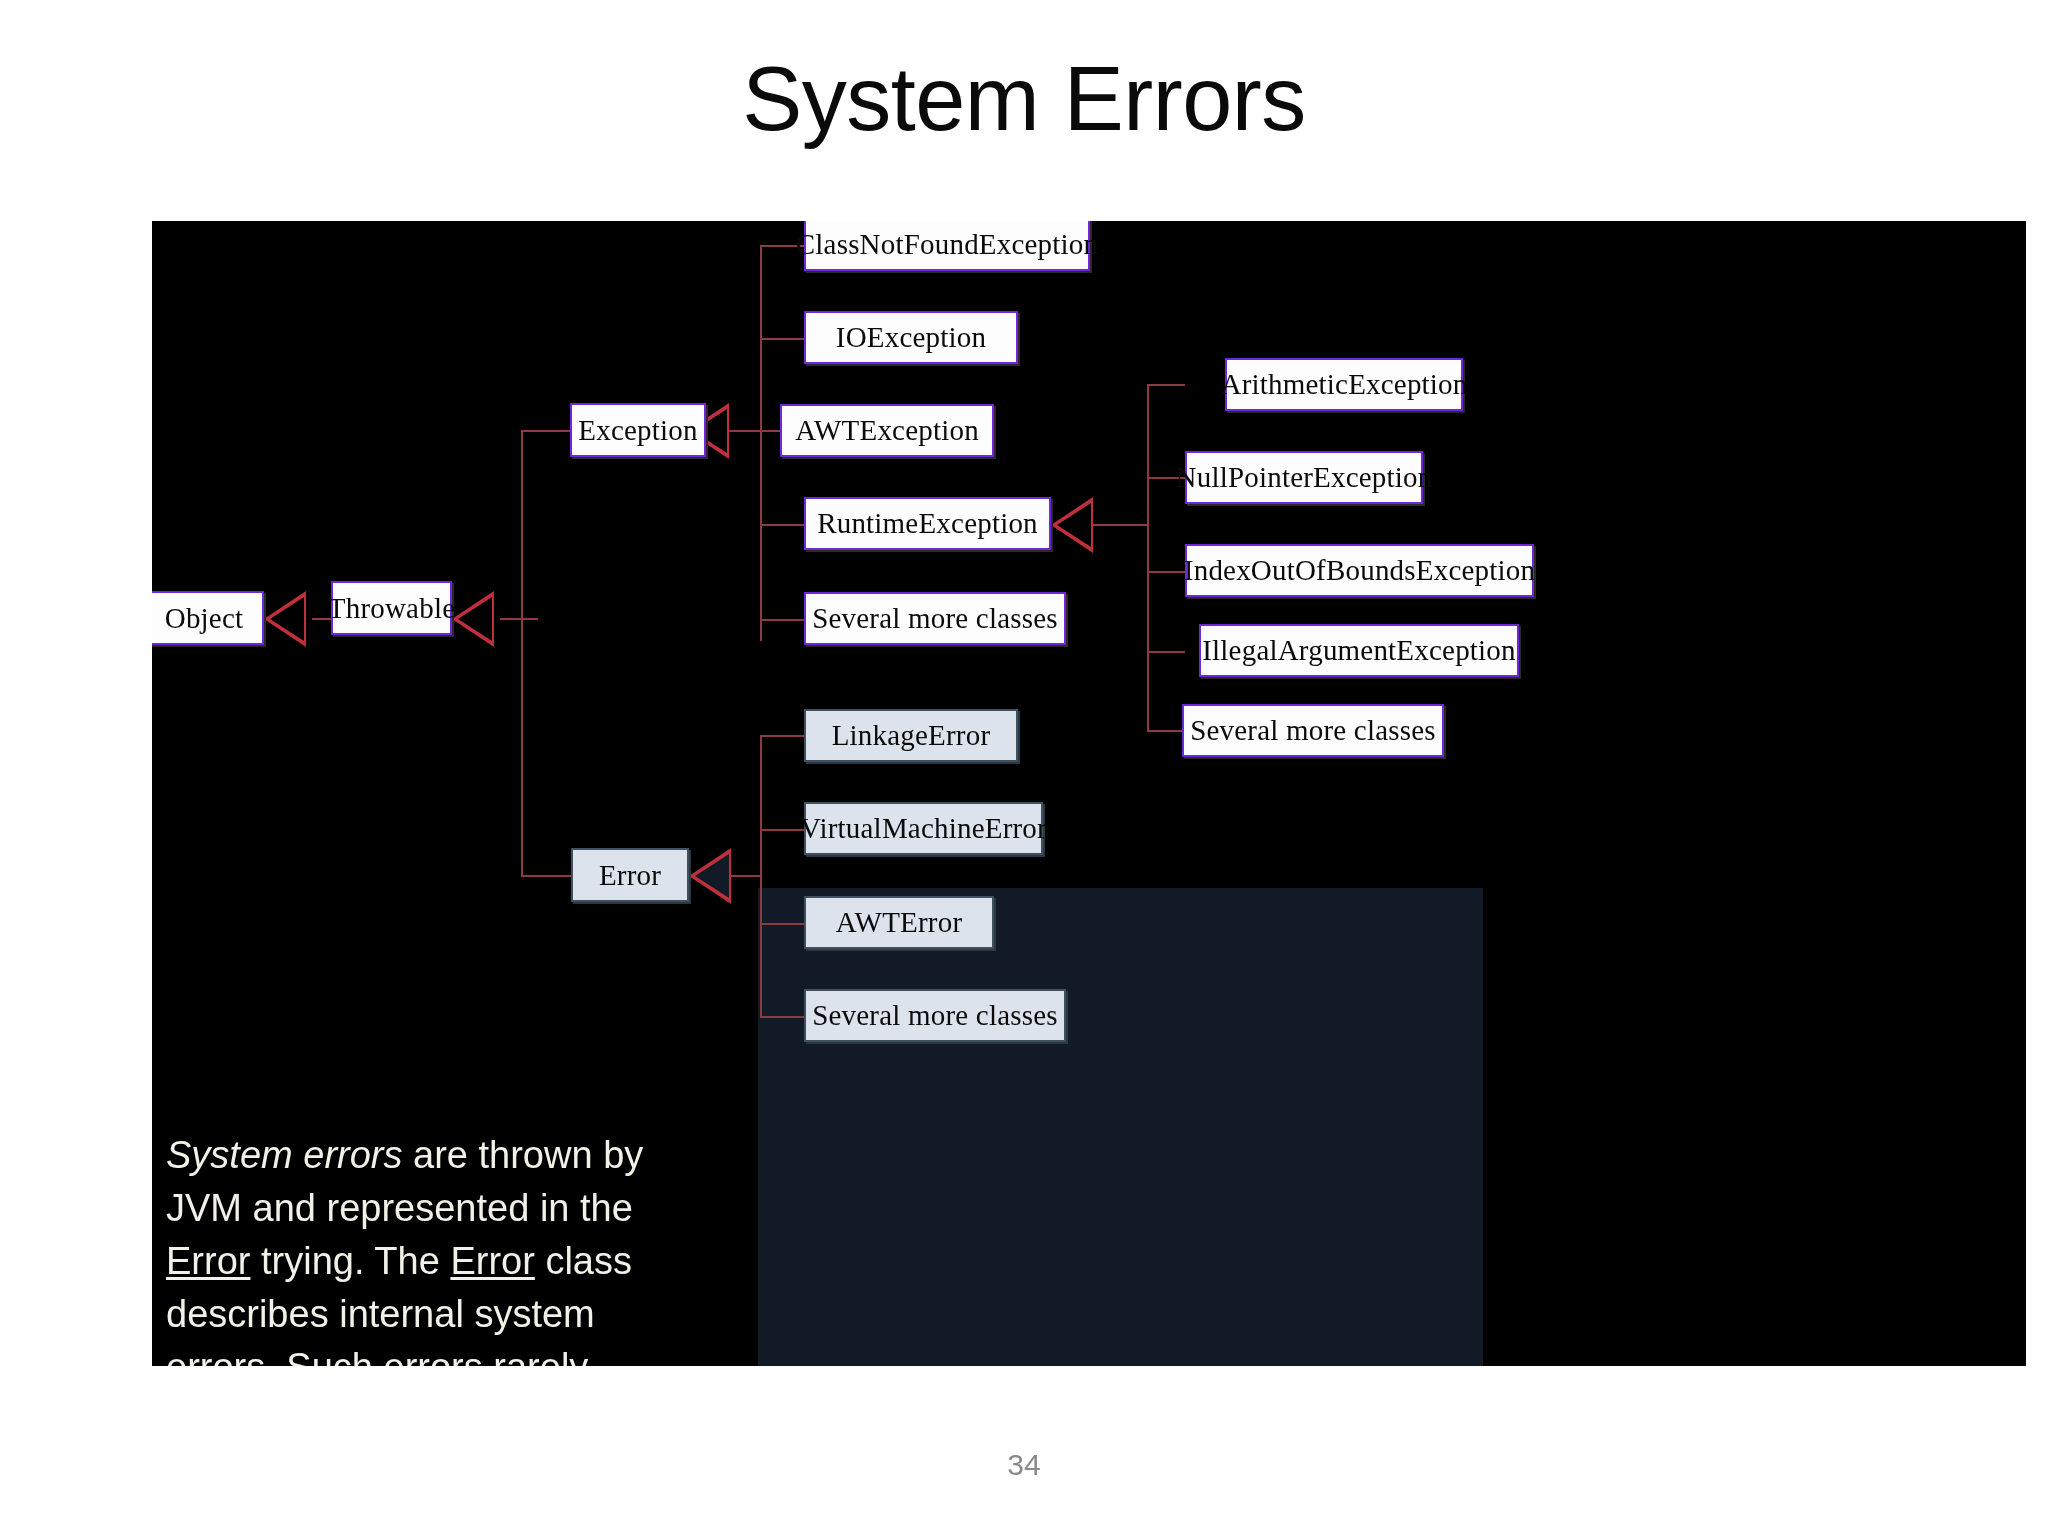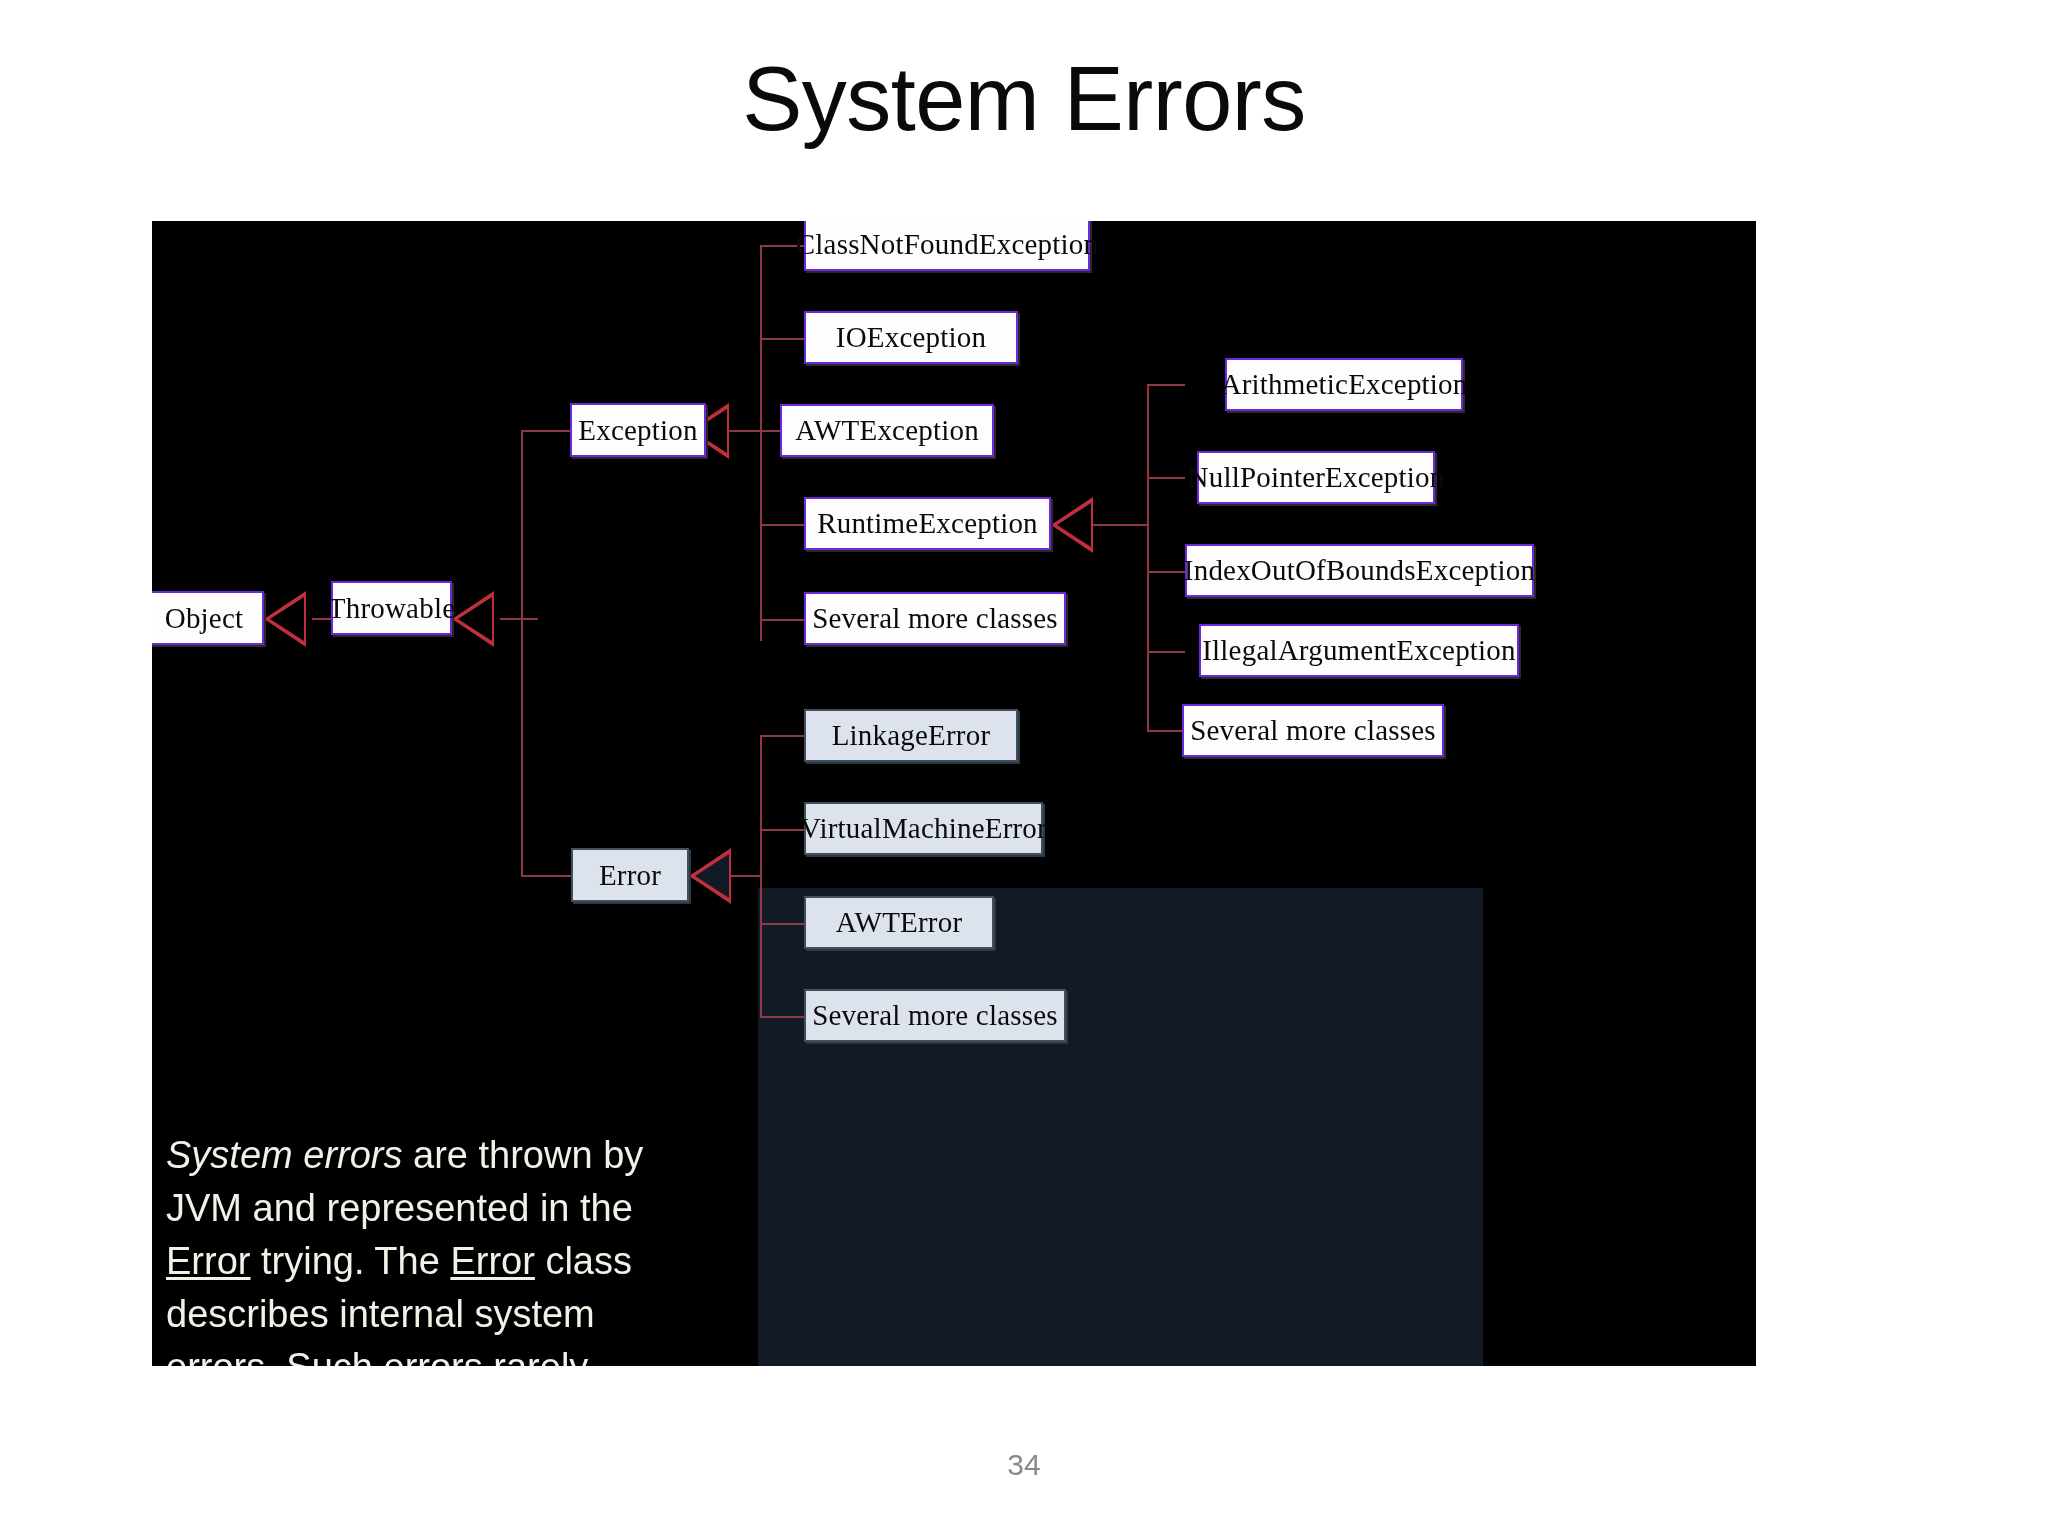--- a/index.html
+++ b/index.html
@@ -9,7 +9,7 @@
   }
   #slide {
     position: relative;
-    width: 1756px;
+    width: 2048px;
     height: 1536px;
     background: #ffffff;
     font-family: "Liberation Sans", sans-serif;

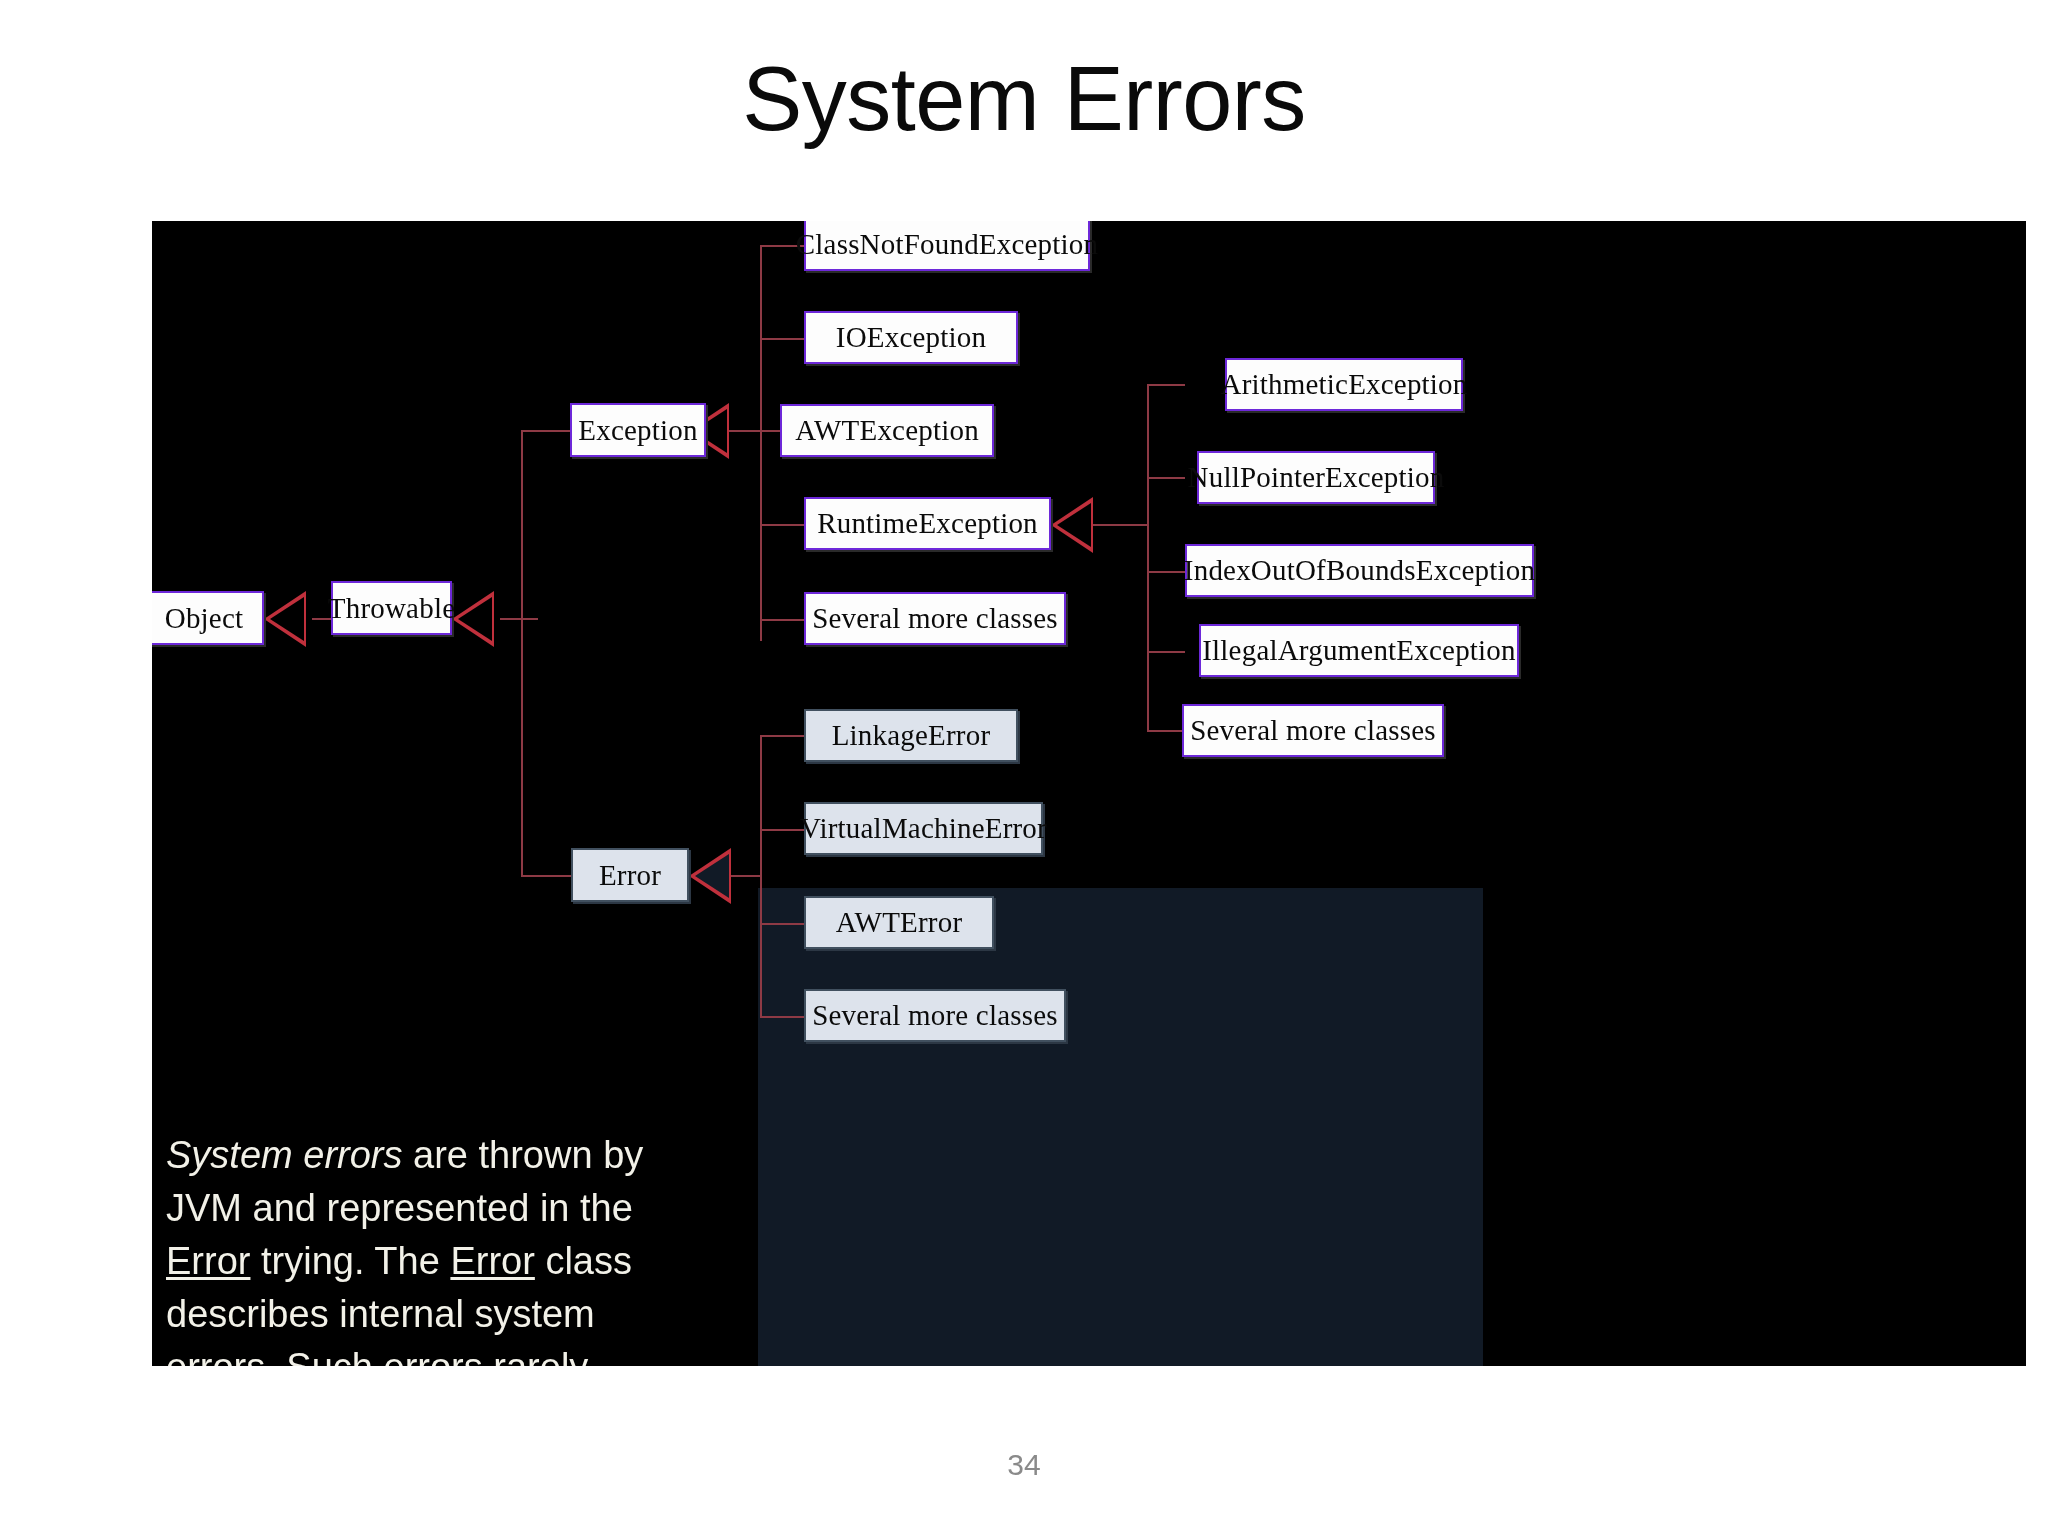--- a/index.html
+++ b/index.html
@@ -218,7 +218,7 @@
 
     <div class="node" style="left:1033px; top:137px; width:238px; height:53px;margin-left:40px;">ArithmeticException</div>
 
-    <div class="node" style="left:1033px; top:230px; width:238px; height:53px;margin-left:12px;">NullPointerException</div>
+    <div class="node" style="left:1033px; top:230px; width:238px; height:53px;">NullPointerException</div>
 
     <div class="node" style="left:1033px; top:323px; width:349px; height:53px;">IndexOutOfBoundsException</div>
 

